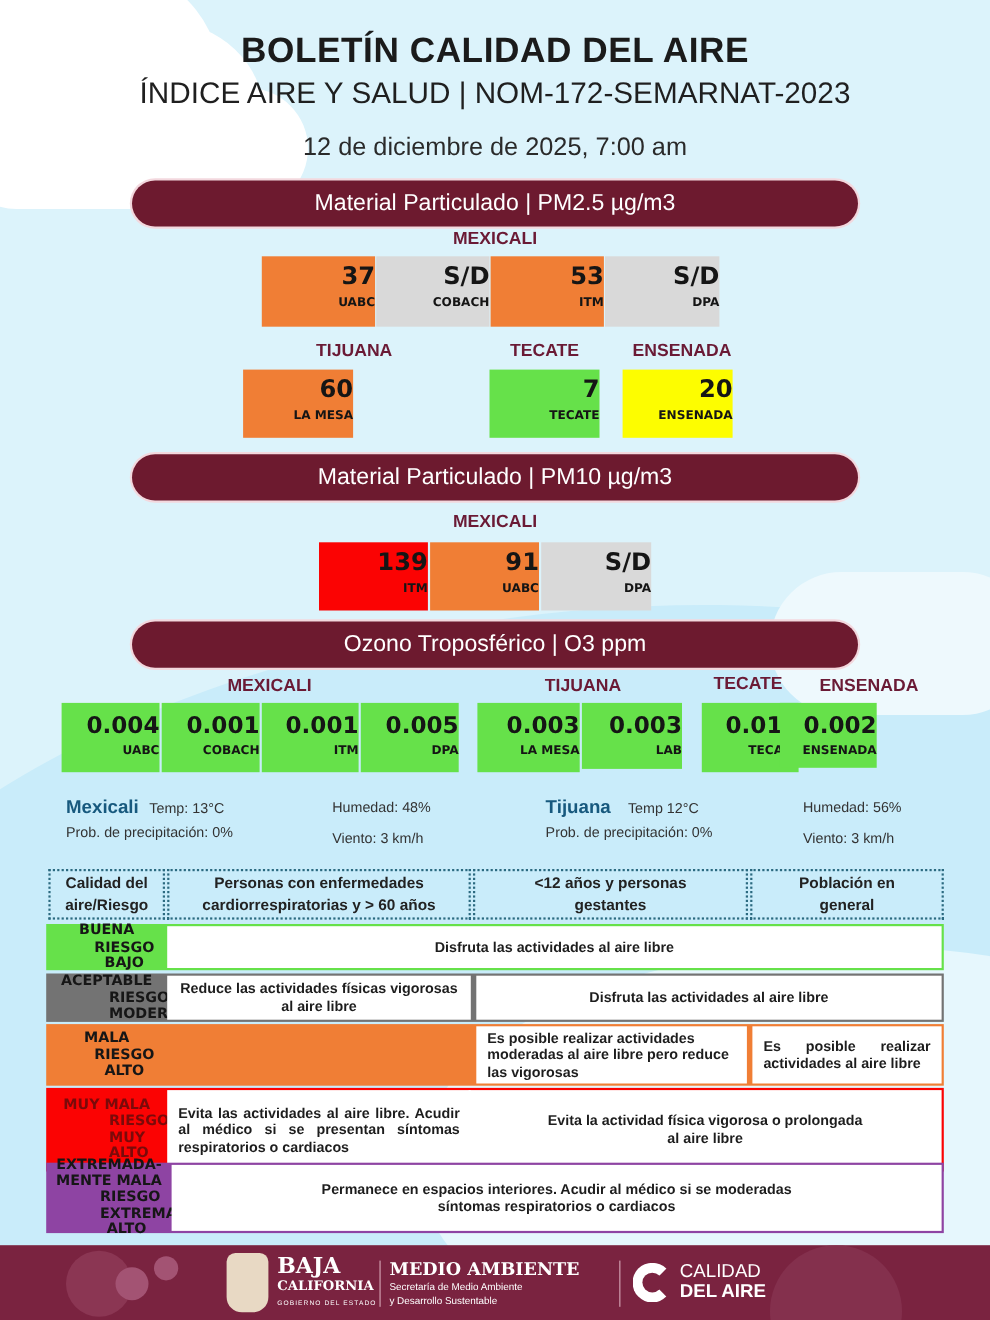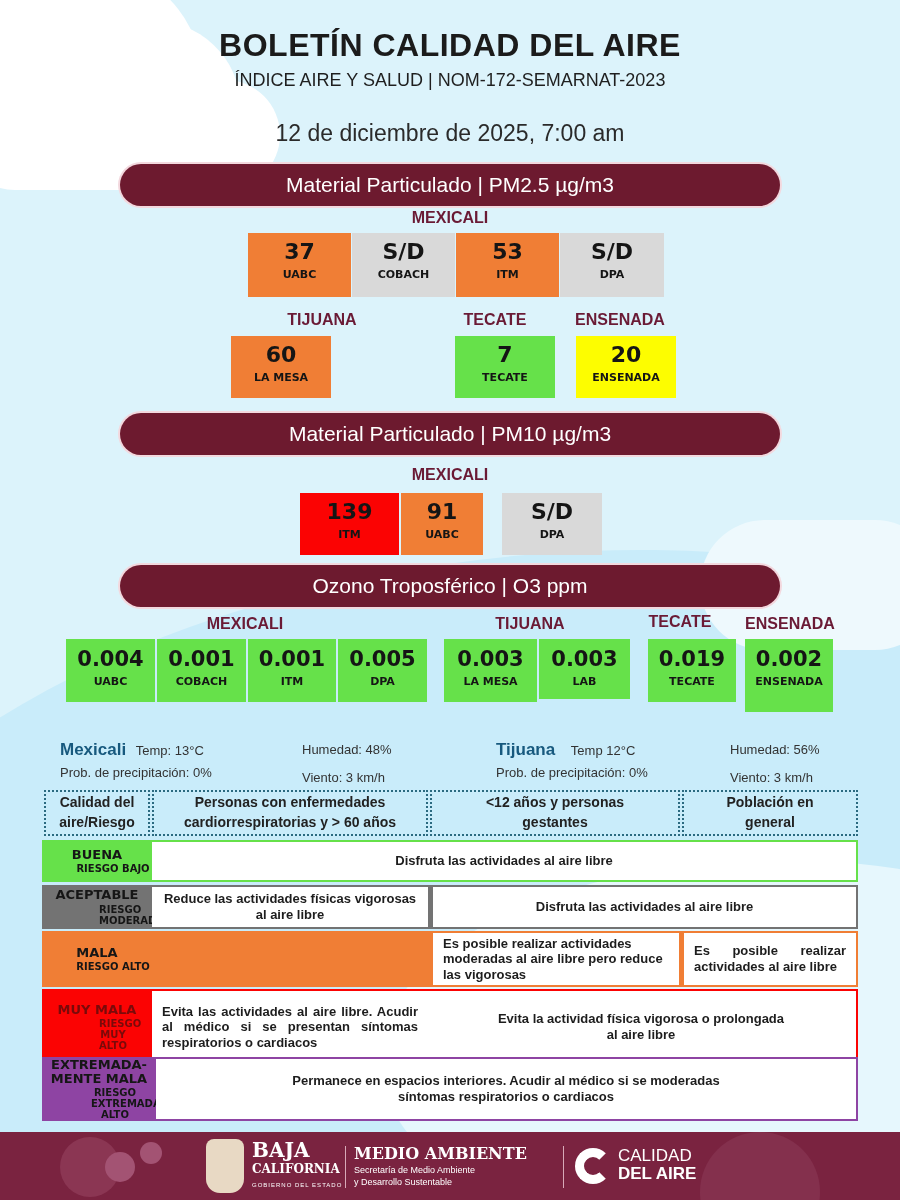--- a/index.html
+++ b/index.html
@@ -20,7 +20,7 @@
   .content { position:absolute; inset:0; z-index:1; }
 
   .title { position:absolute; top:27px; left:0; width:900px; text-align:center; font-size:32px; font-weight:bold; color:#1b1b1b; letter-spacing:0.5px; }
-  .subtitle { position:absolute; top:70px; left:0; width:900px; text-align:center; font-size:18px; color:#1f1f1f; }
+  .subtitle { position:absolute; top:70px; left:0; width:900px; text-align:center; font-size:27px; color:#1f1f1f; }
   .date { position:absolute; top:120px; left:0; width:900px; text-align:center; font-size:23px; color:#2a2a2a; }
 
   .banner { position:absolute; left:120px; width:660px; height:42px; background:#6d1a2f; border-radius:22px; color:#fff; font-size:21px; text-align:center; line-height:42px; box-shadow:0 0 0 2px #f3d8de; }

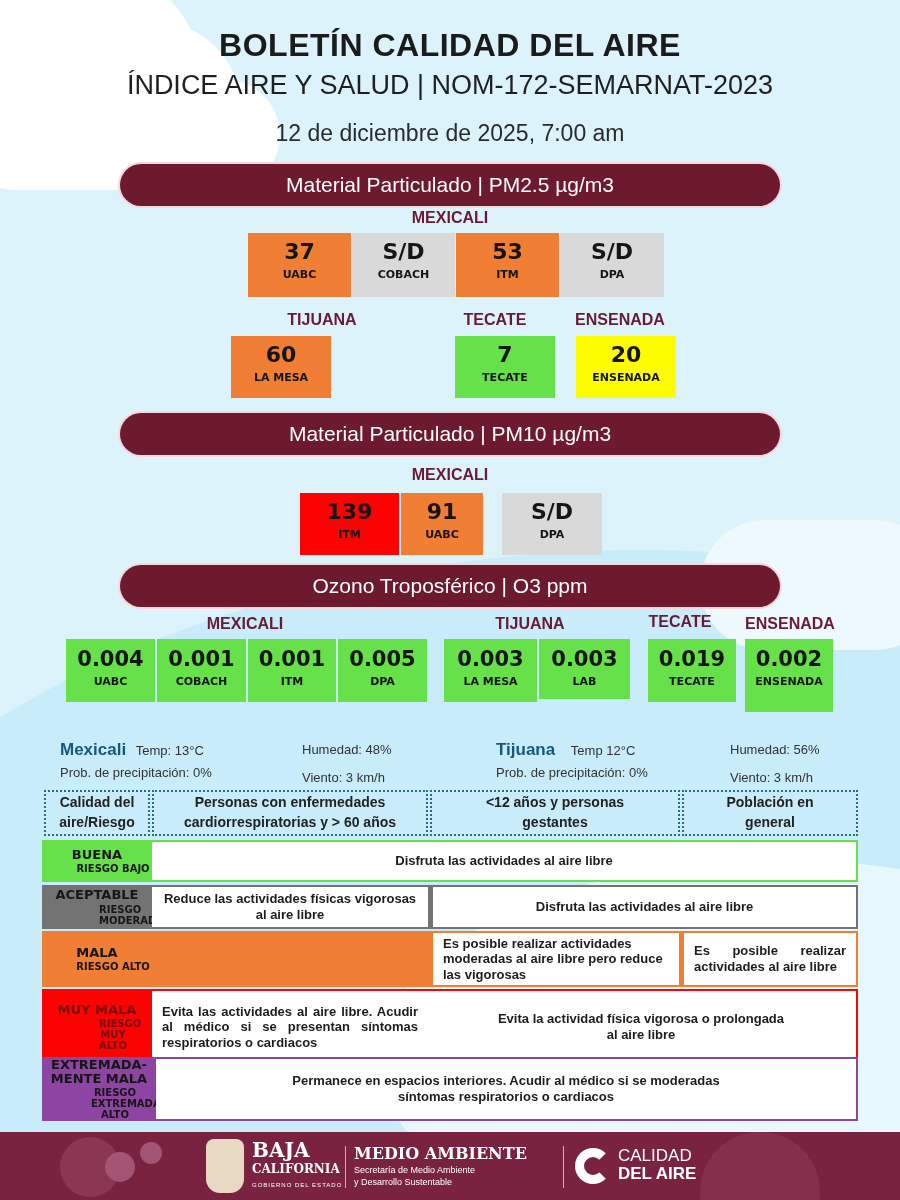--- a/index.html
+++ b/index.html
@@ -27,7 +27,7 @@
 
   .city { position:absolute; font-weight:bold; font-size:16px; color:#6a1a35; text-align:center; }
 
-  .box { position:absolute; text-align:center; font-weight:bold; color:#151515;margin-left:10px; }
+  .box { position:absolute; text-align:right; font-weight:bold; color:#151515; }
   .box .v { display:block; font-size:22px; font-family:"DejaVu Sans", sans-serif; font-weight:bold; margin-top:6px; }
   .box .l { display:block; font-size:11px; font-family:"DejaVu Sans", sans-serif; font-weight:bold; margin-top:4px; }
   .o3 .v { font-size:21px; margin-top:8px; }

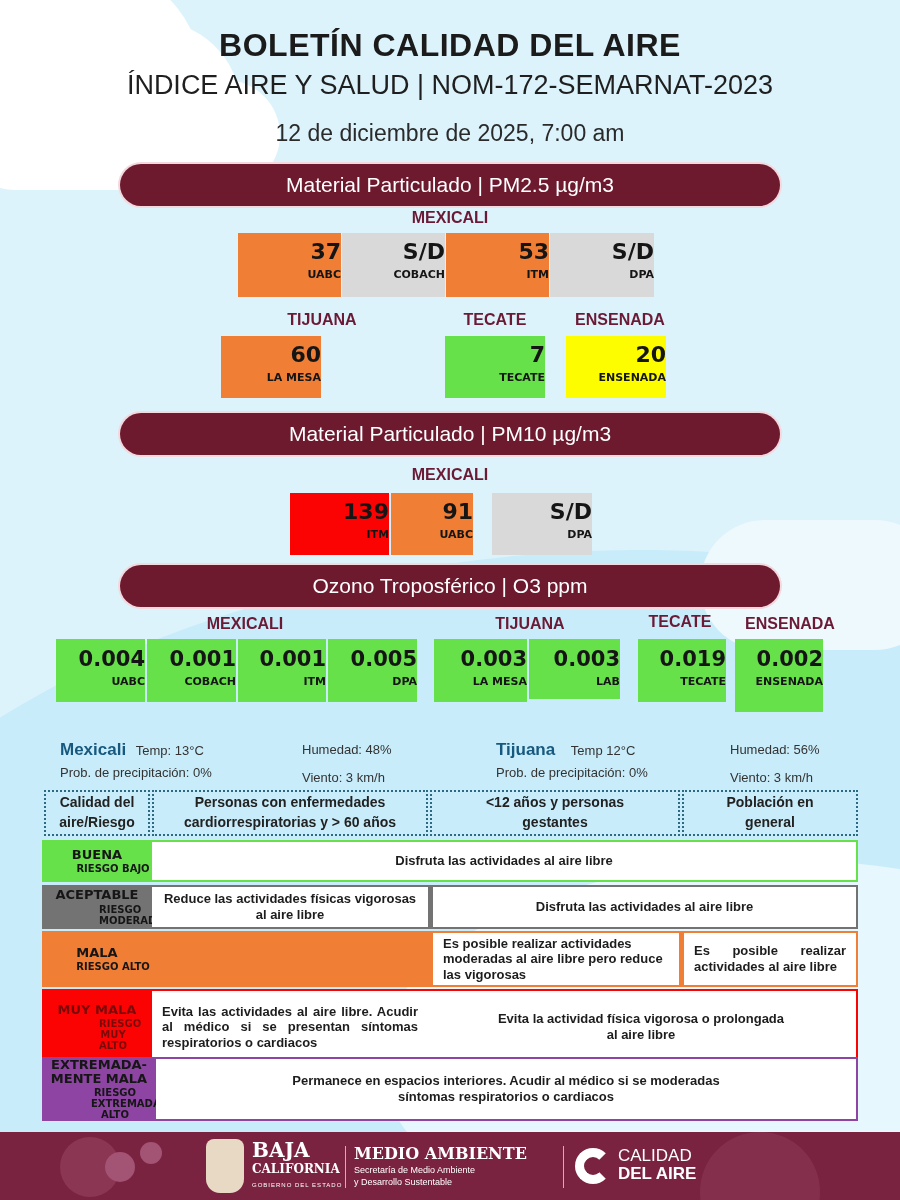--- a/index.html
+++ b/index.html
@@ -115,7 +115,7 @@
     <span class="v">139</span>
     <span class="l">ITM</span>
   </div>
-  <div class="box orange" style="left:391px;top:493px;width:82px;height:62px">
+  <div class="box orange" style="left:391px;top:493px;width:99px;height:62px">
     <span class="v">91</span>
     <span class="l">UABC</span>
   </div>

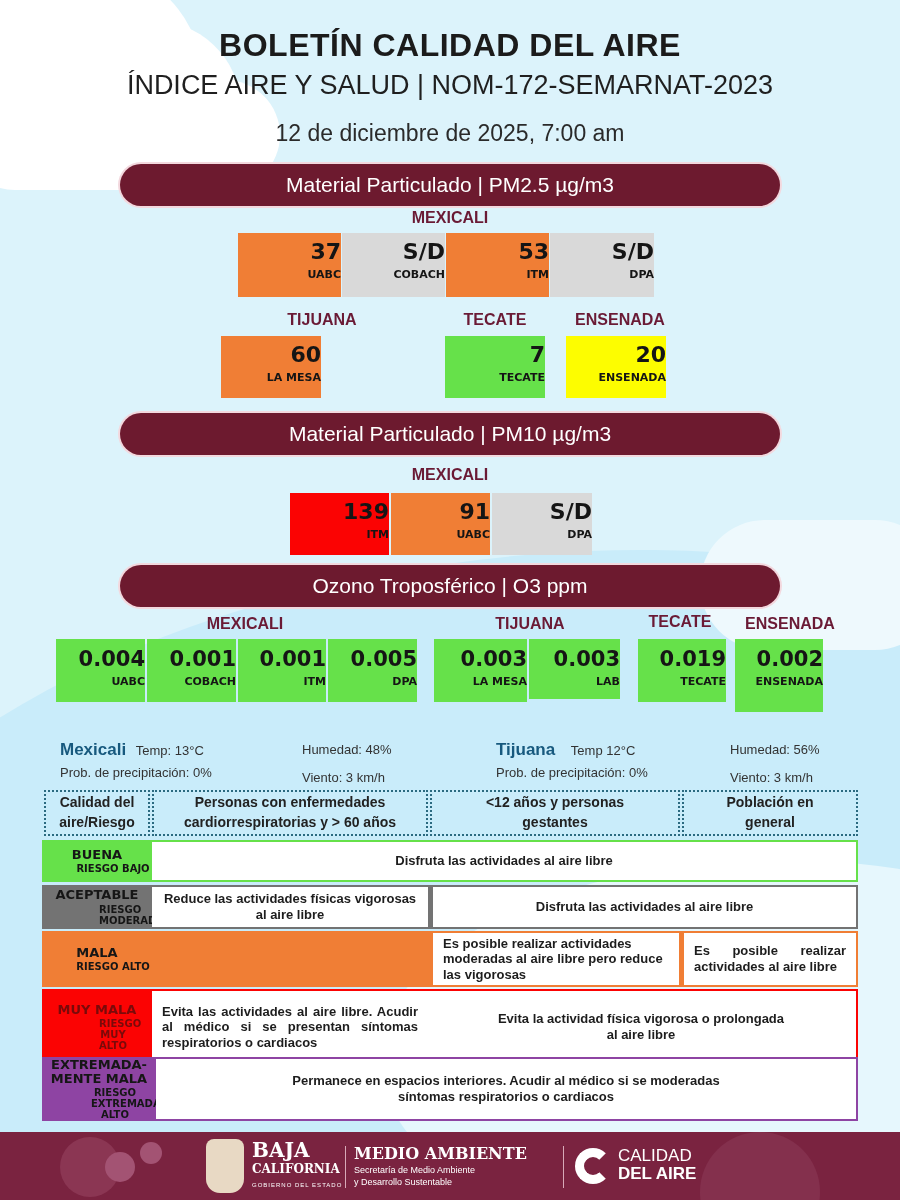--- a/index.html
+++ b/index.html
@@ -159,7 +159,7 @@
     <span class="v">0.019</span>
     <span class="l">TECATE</span>
   </div>
-  <div class="box green o3" style="left:735px;top:639px;width:88px;height:73px">
+  <div class="box green o3" style="left:709px;top:639px;width:88px;height:59px">
     <span class="v">0.002</span>
     <span class="l">ENSENADA</span>
   </div>

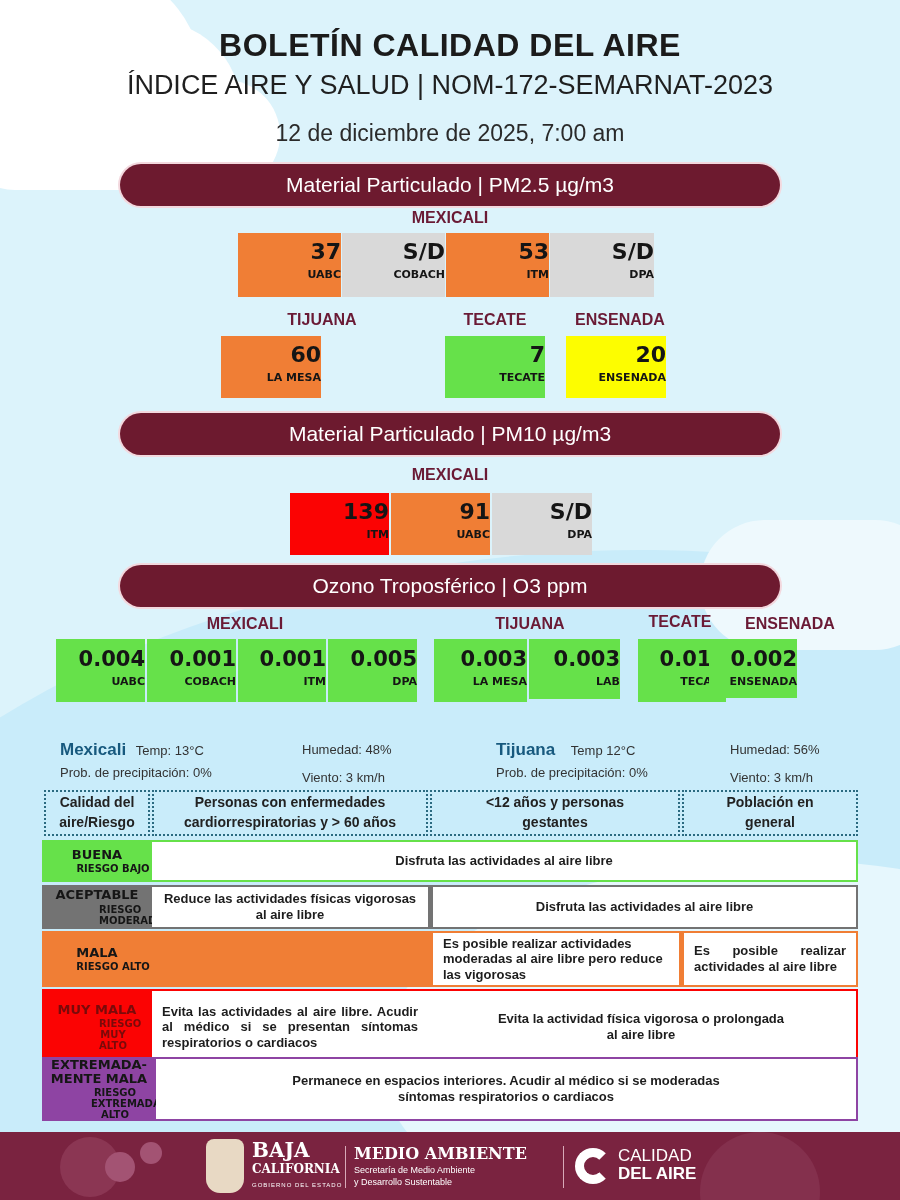--- a/index.html
+++ b/index.html
@@ -38,7 +38,7 @@
   .yellow { background:#fdfd00; }
   .red { background:#fb0303; }
 
-  .wx { position:absolute; font-size:13px; color:#333;margin-top:16px; }
+  .wx { position:absolute; font-size:13px; color:#333; }
   .wx .city-name { font-size:17px; font-weight:bold; color:#17597e; }
 
   .hdr { position:absolute; top:790px; height:46px; border:2px dotted #2b6a80; font-size:14px; font-weight:bold; color:#222; text-align:center; display:flex; align-items:center; justify-content:center; line-height:1.4; }

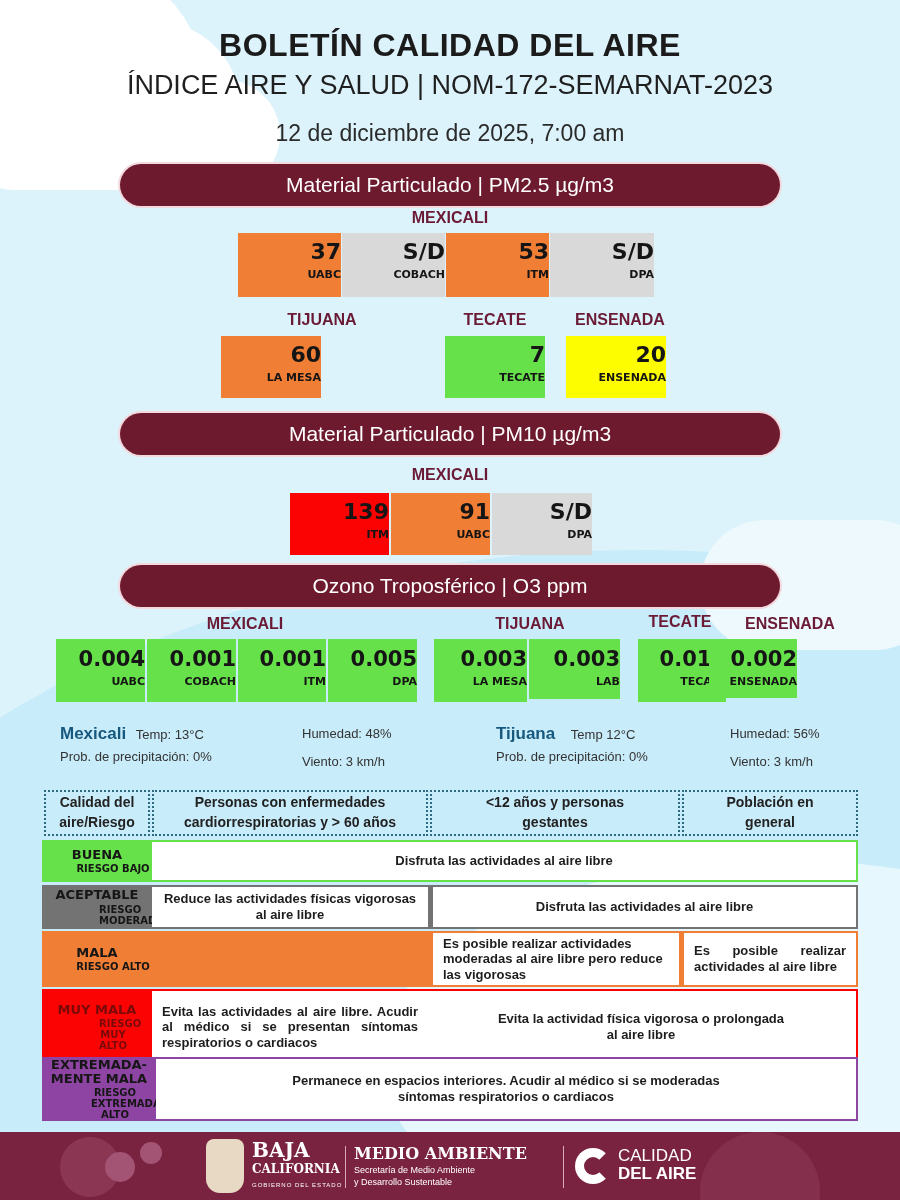--- a/index.html
+++ b/index.html
@@ -46,7 +46,7 @@
   .row { position:absolute; left:42px; width:816px; }
   .cat { position:absolute; left:0; top:0; bottom:0; width:110px; display:flex; flex-direction:column; align-items:center; justify-content:center; text-align:center; font-weight:bold; color:#161616; font-family:"DejaVu Sans", sans-serif; }
   .cat .n { font-size:13px; line-height:1.05; }
-  .cat .r { font-size:10px; line-height:1.1; margin-top:2px;padding-left:32px; }
+  .cat .r { font-size:13px; line-height:1.1; margin-top:2px;padding-left:32px; }
   .cell { position:absolute; top:2px; bottom:2px; background:#fff; font-size:13px; font-weight:bold; color:#1d1d1d; display:flex; align-items:center; padding:0 10px; line-height:1.2; }
   .cell.center { justify-content:center; text-align:center; }
   .cell.just { text-align:justify; }

